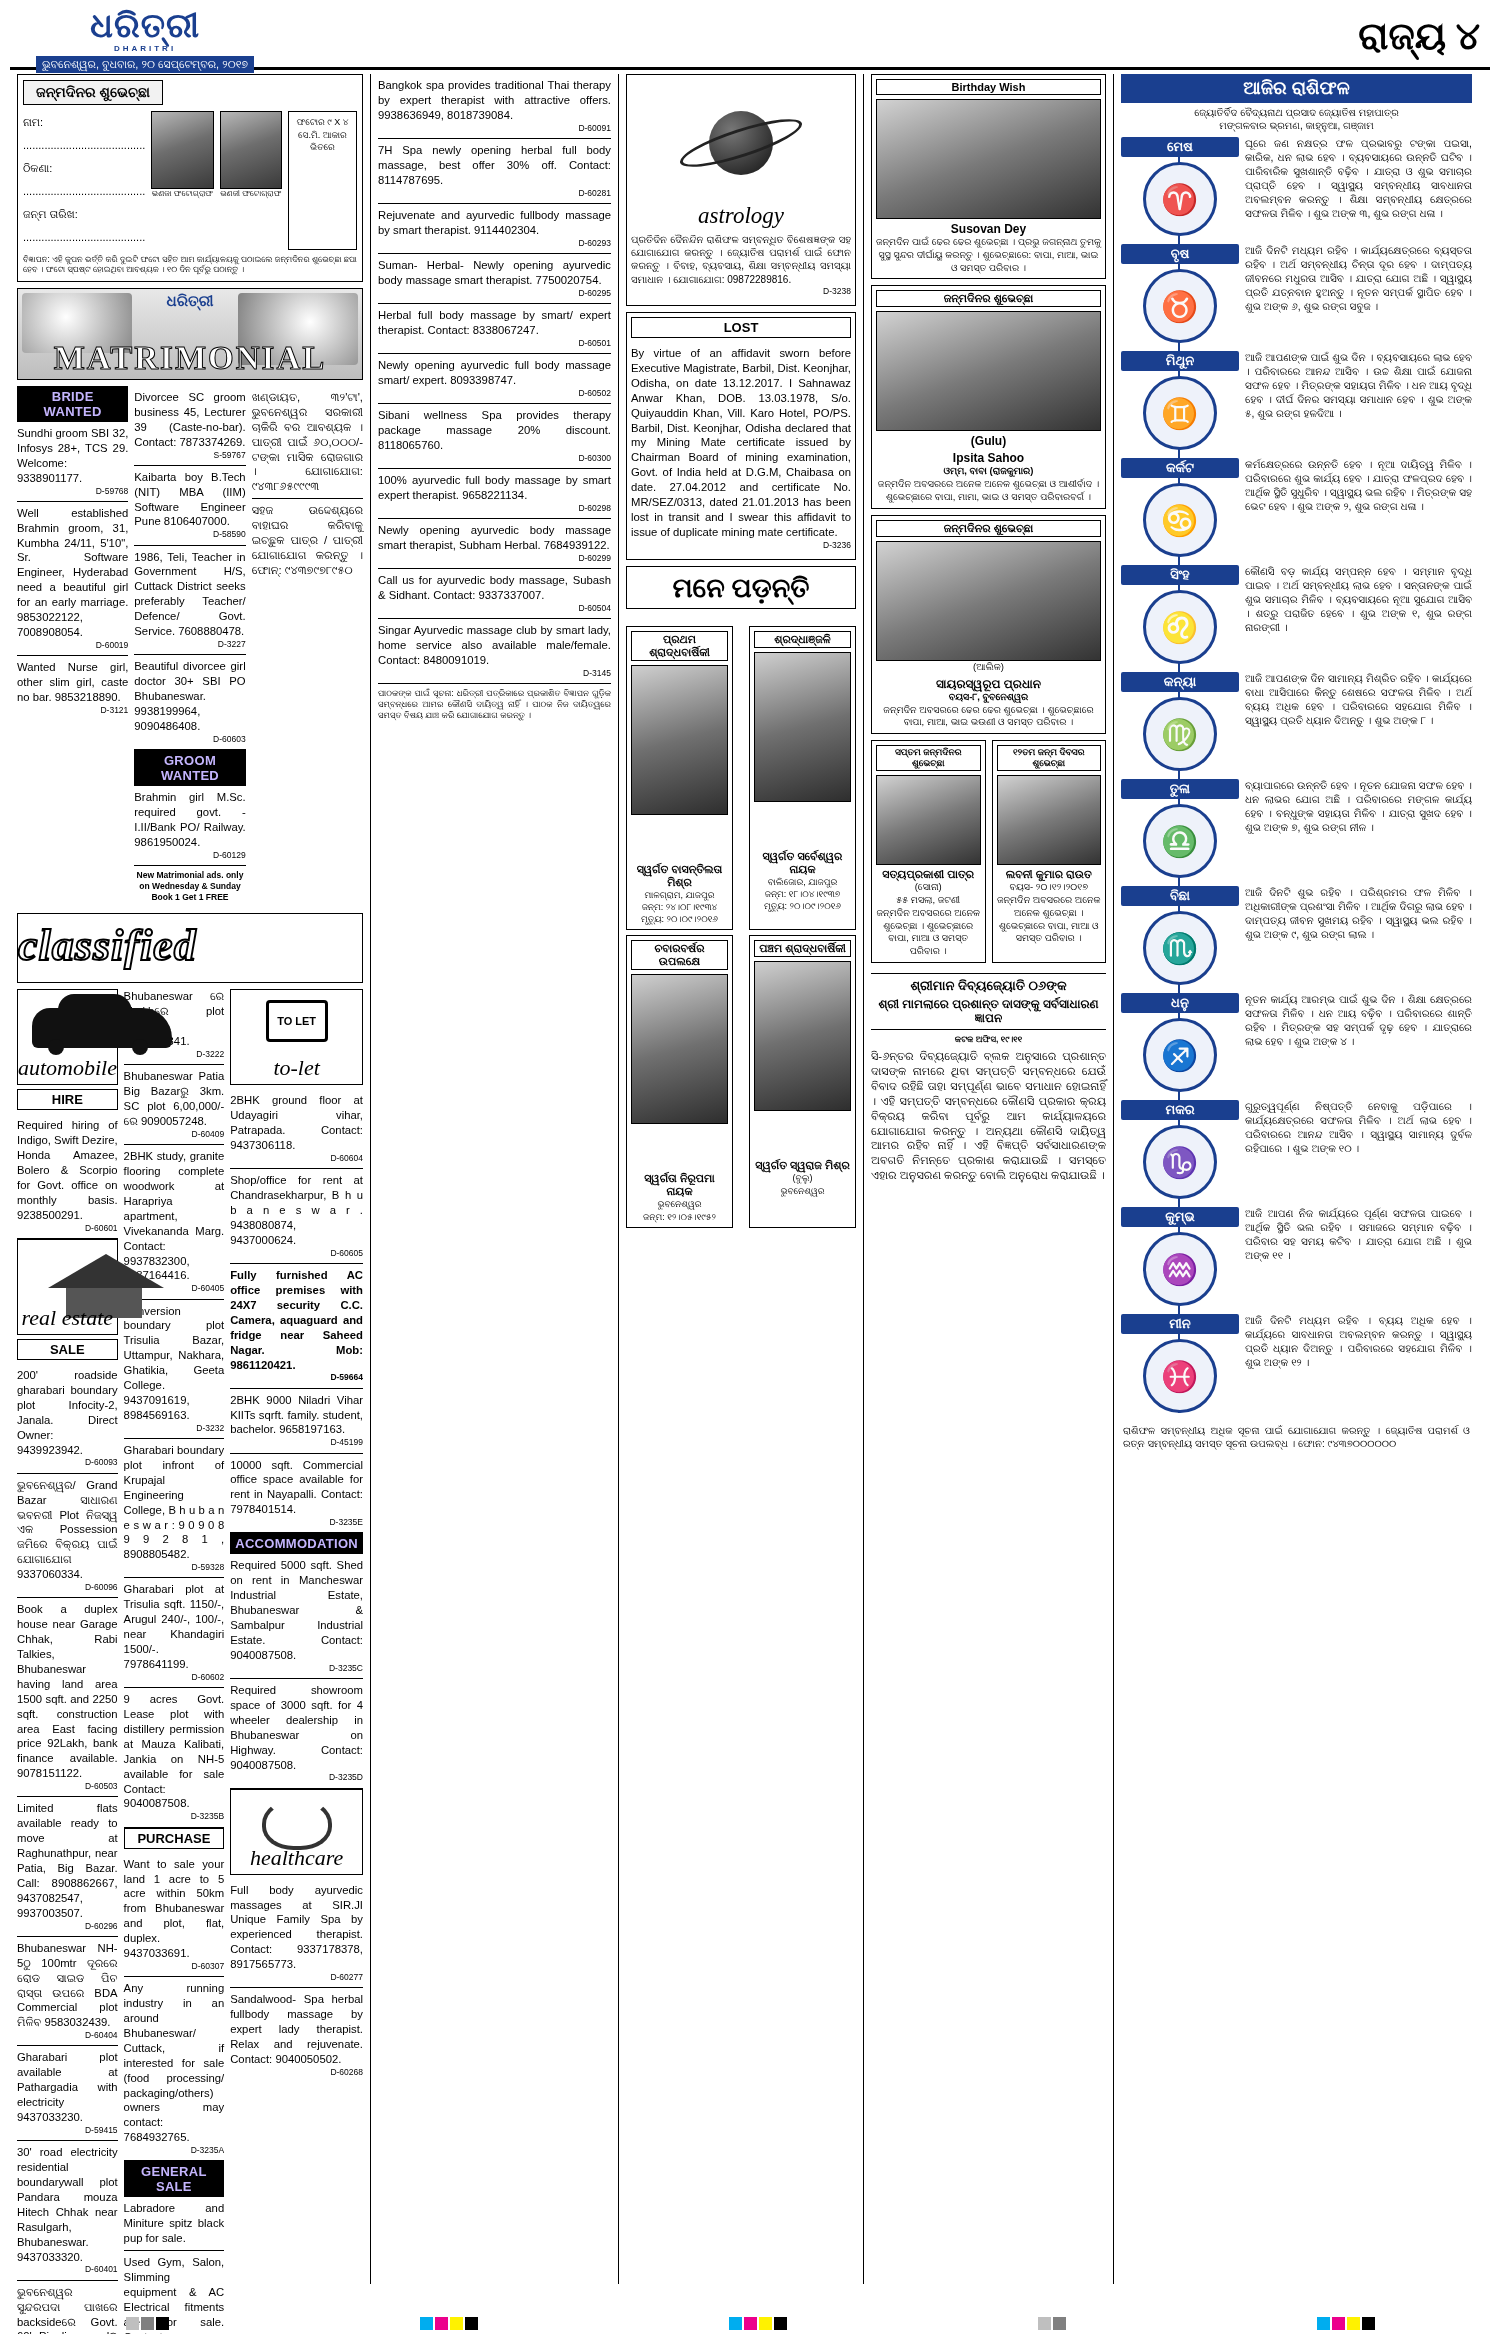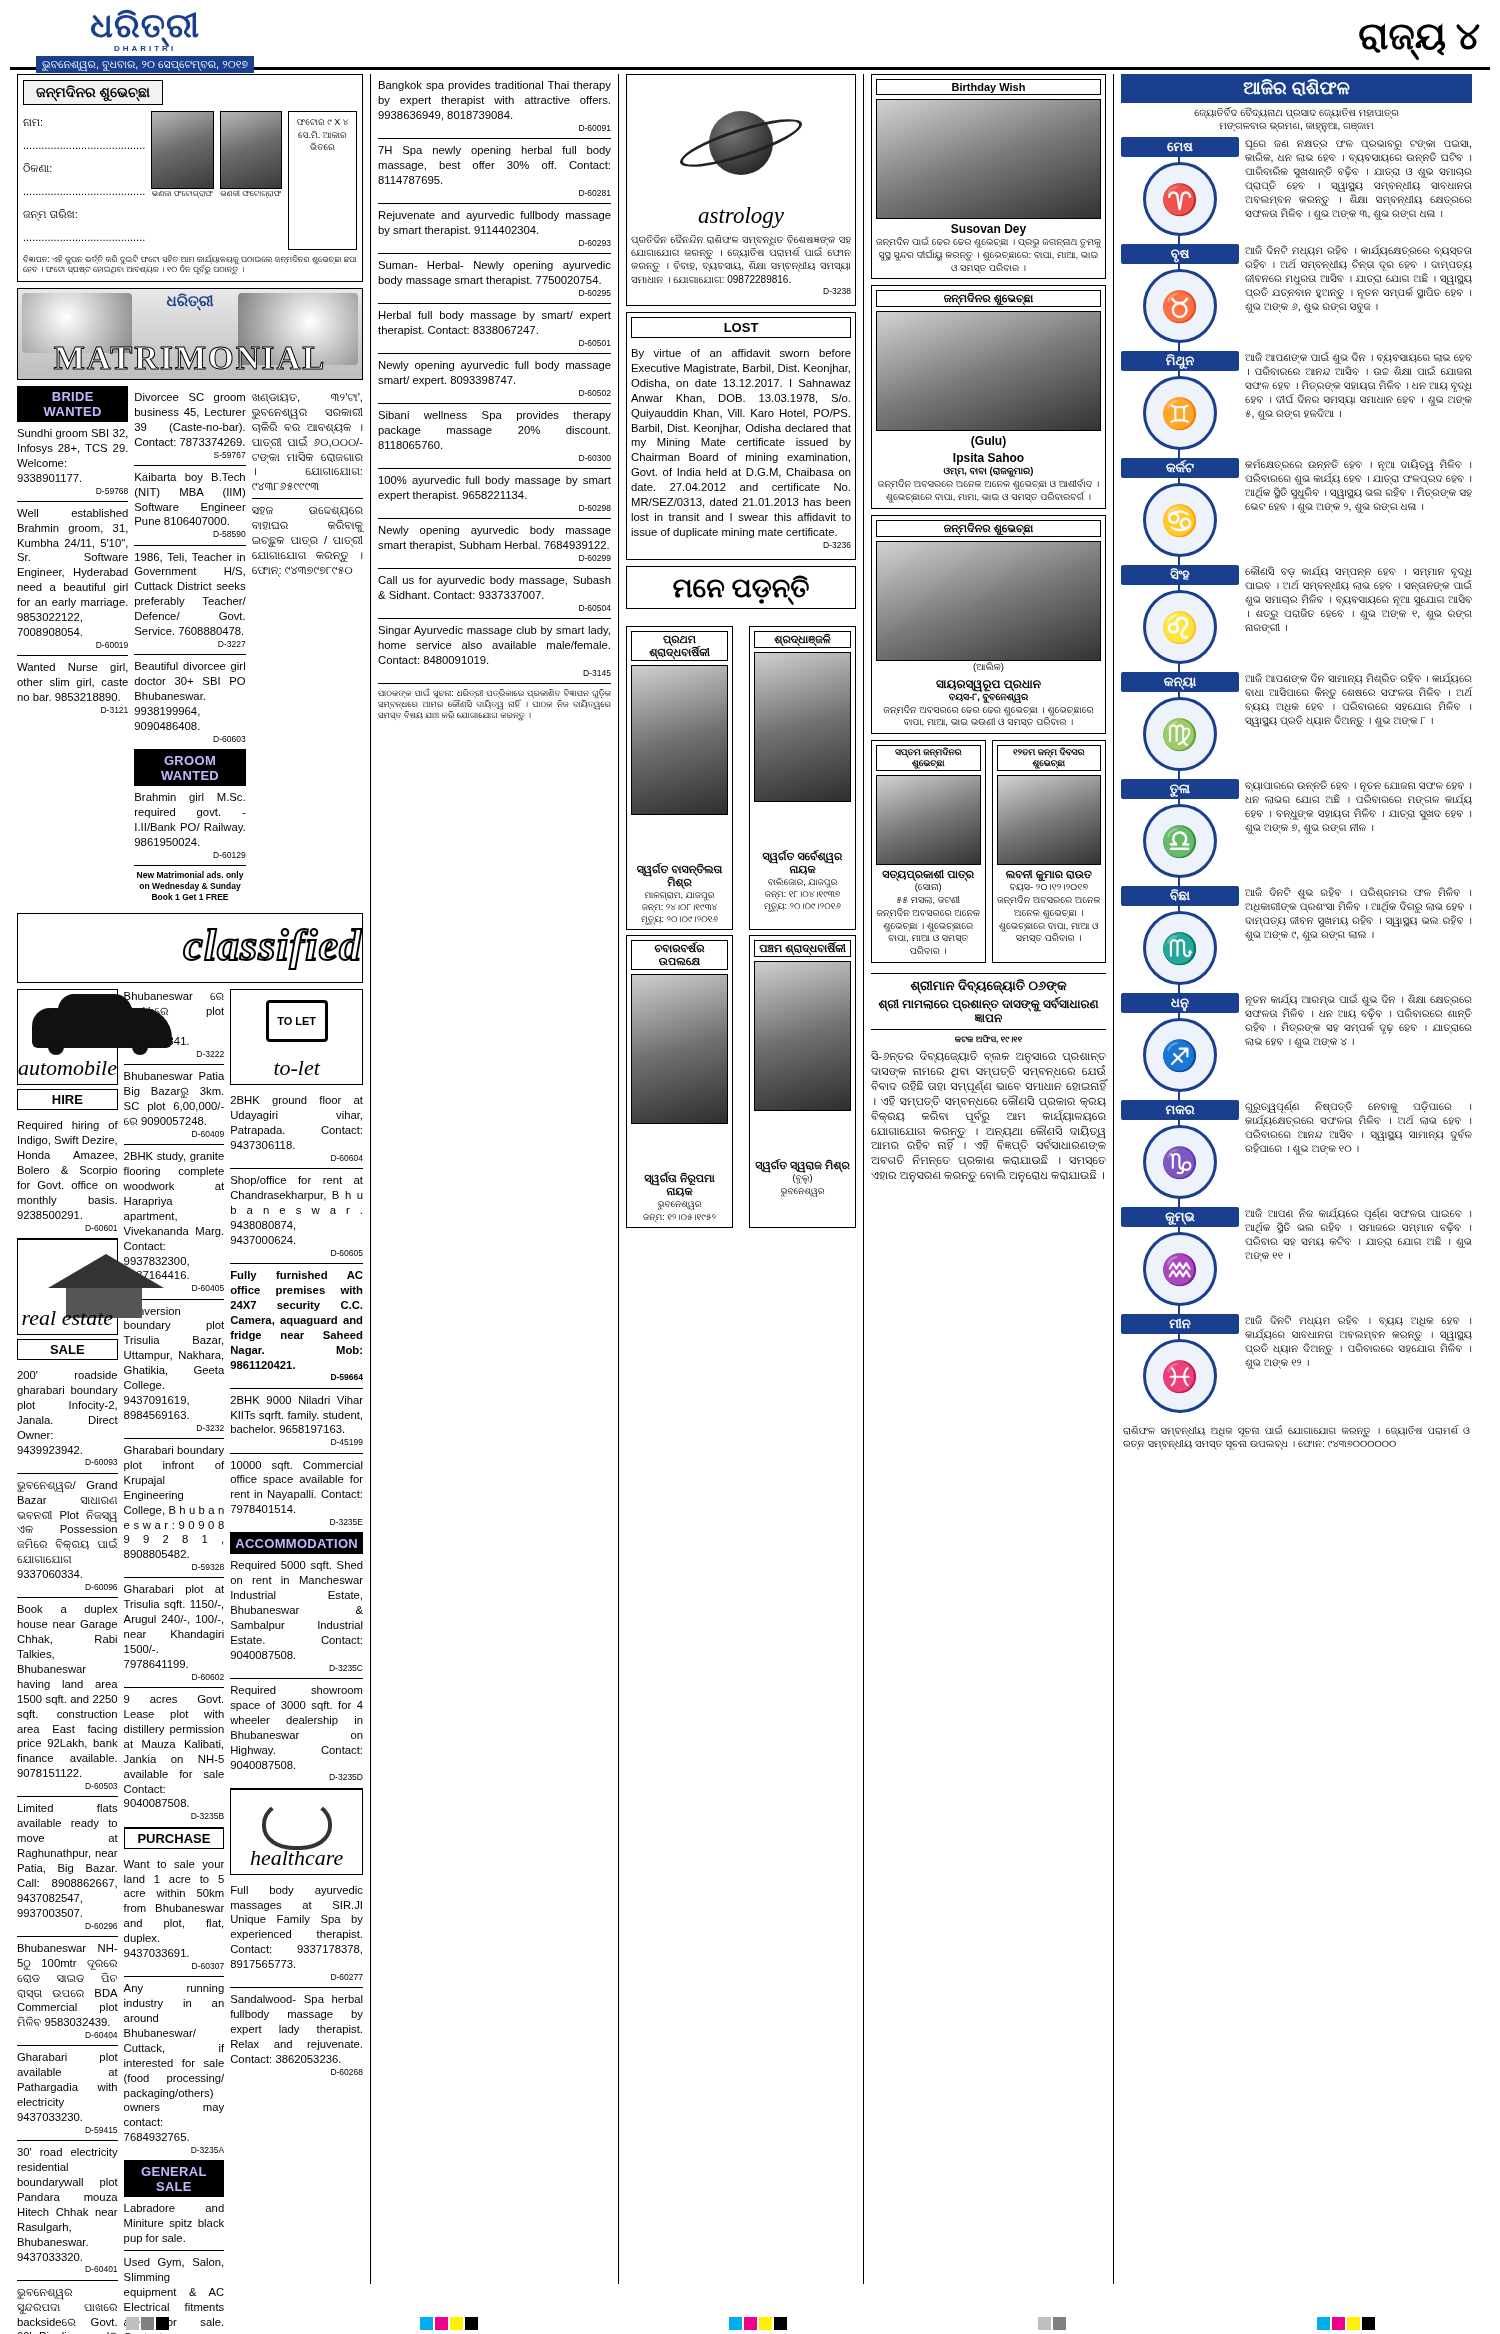--- a/index.html
+++ b/index.html
@@ -68,7 +68,7 @@
 
   
   .classified-banner { border:1px solid #000; height:70px; margin:6px 0; position:relative; overflow:hidden; }
-  .classified-word { position:absolute; top:6px; left:0; width:100%; text-align:right;
+  .classified-word { position:absolute; top:6px; left:0; width:100%; text-align:left;
      font-family:"Liberation Serif", serif; font-style:italic; font-weight:bold; font-size:44px;
      color:#fff; -webkit-text-stroke:2px #000; letter-spacing:1px;}
 

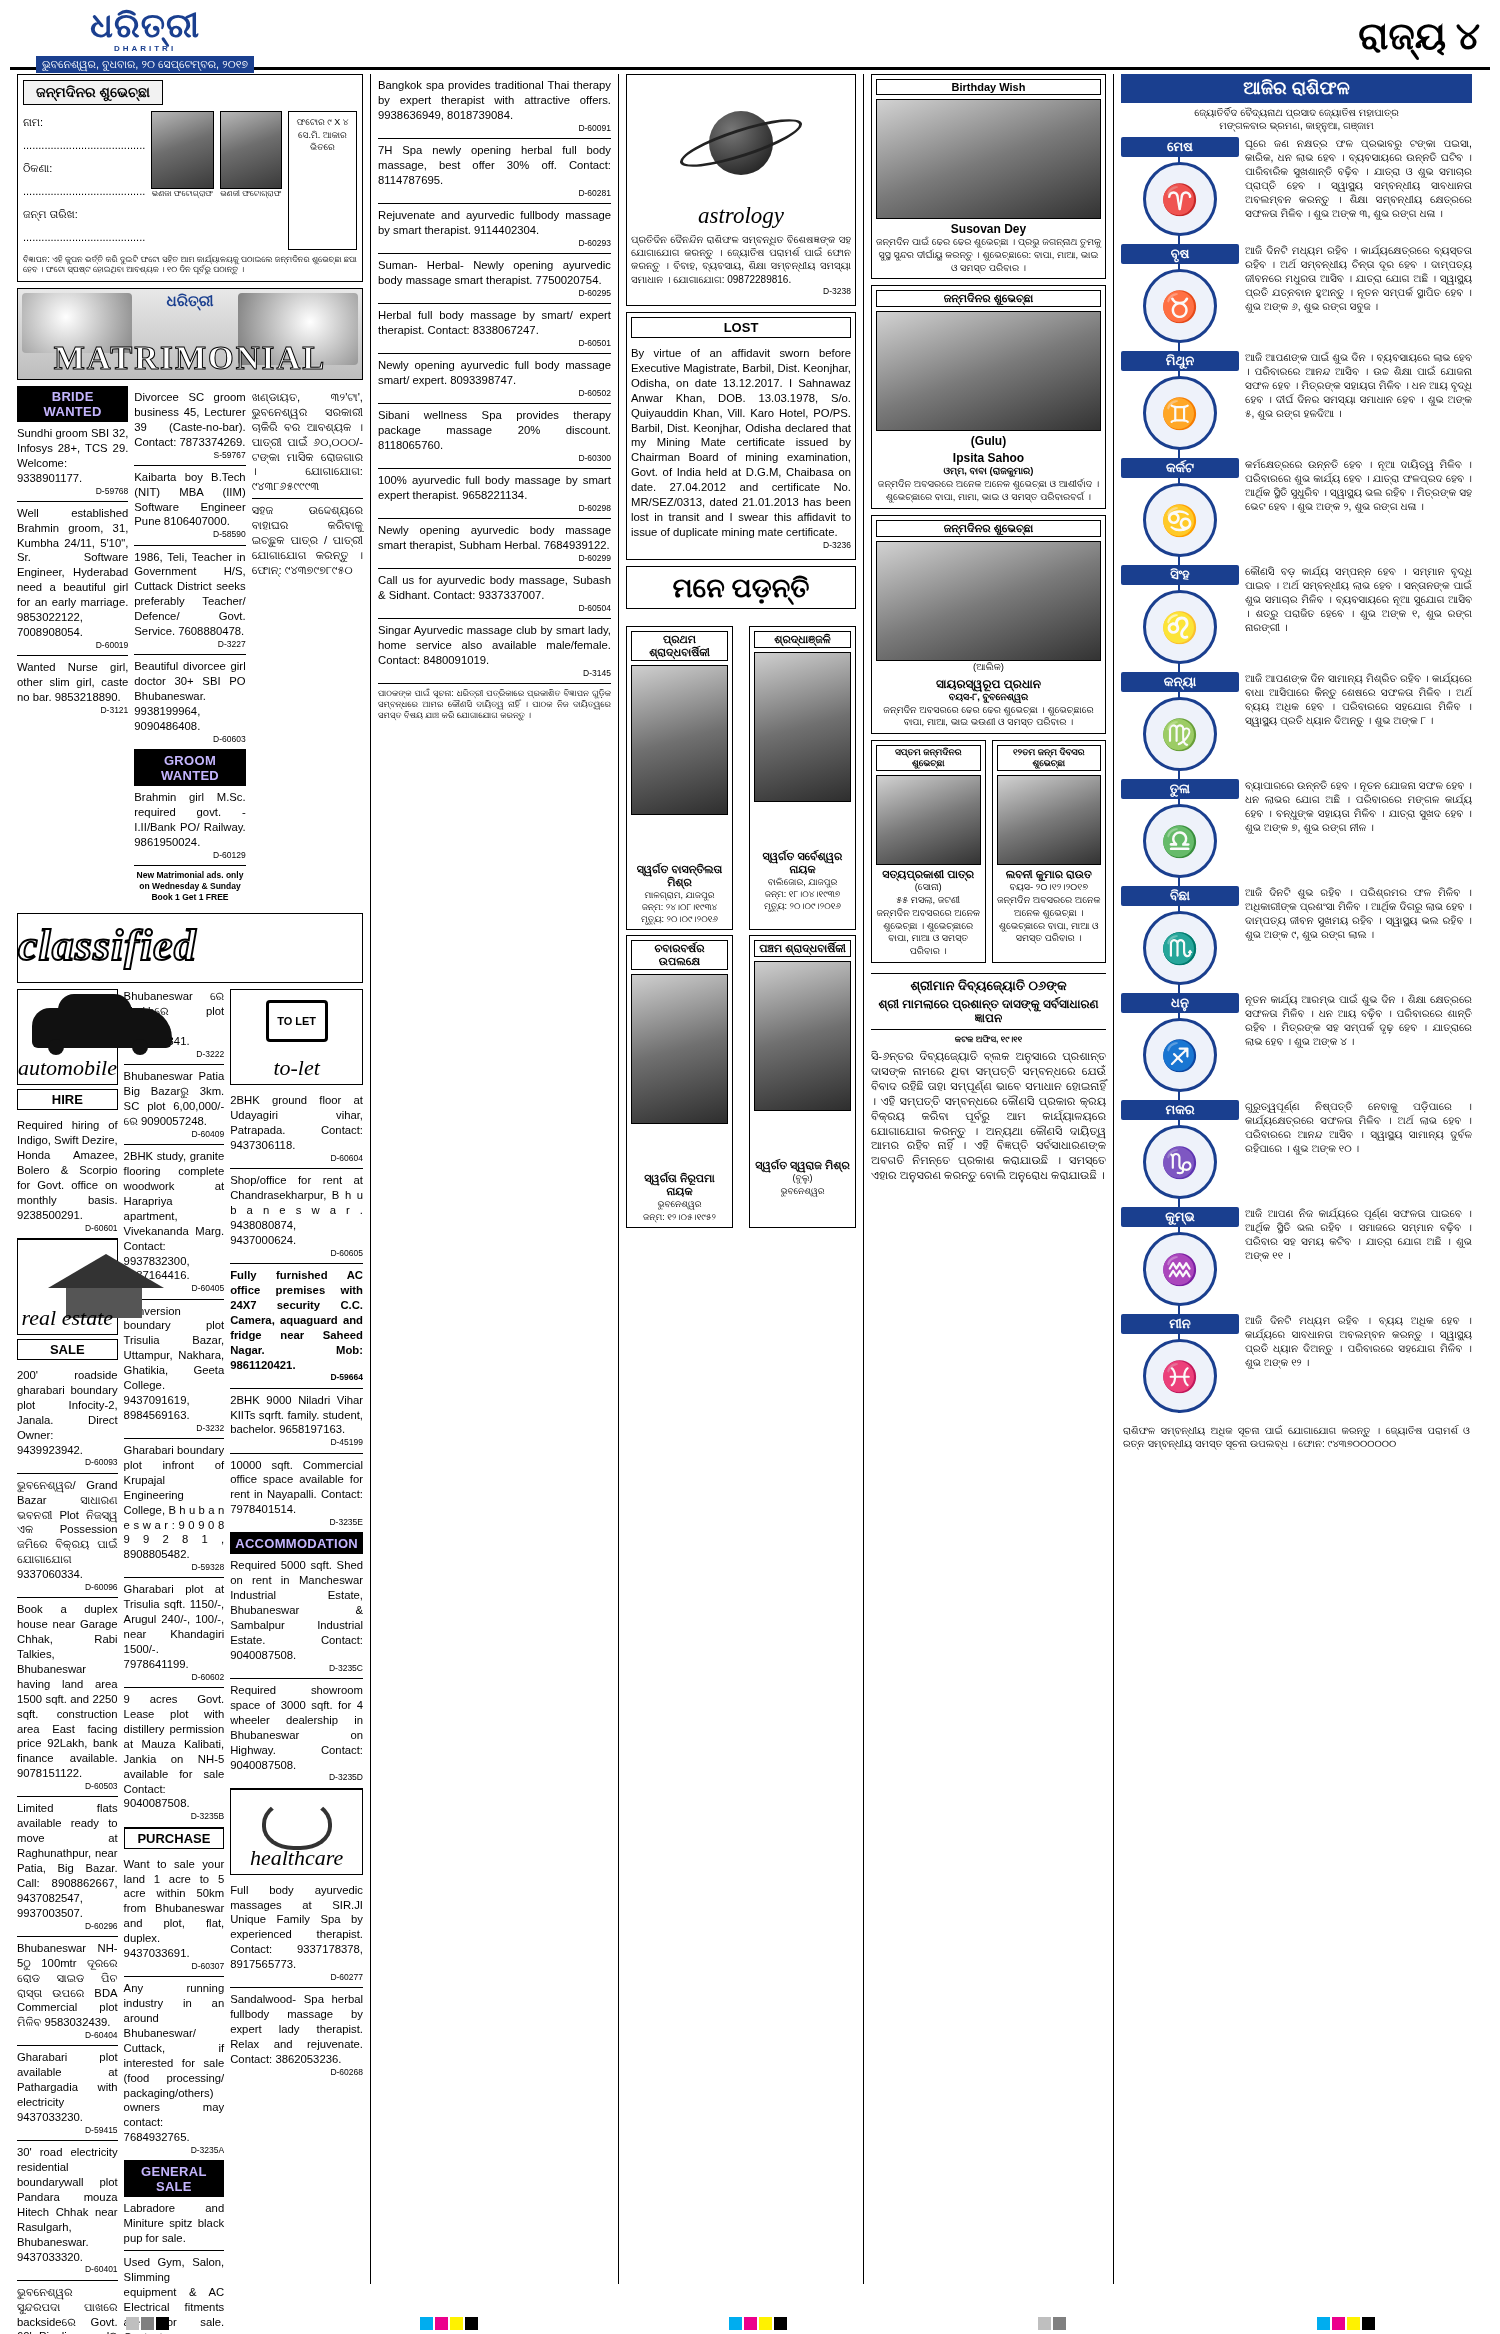--- a/index.html
+++ b/index.html
@@ -286,7 +286,7 @@
             <div class="word">healthcare</div>
           </div>
           <div class="ad"><span>Full body ayurvedic massages at SIR.JI Unique Family Spa by experienced therapist. Contact: 9337178378, 8917565773.</span><span class="code">D-60277</span></div>
-          <div class="ad"><span>Sandalwood- Spa herbal fullbody massage by expert lady therapist. Relax and rejuvenate. Contact: 3862053236.</span><span class="code">D-60268</span></div>
+          <div class="ad"><span>Sandalwood- Spa herbal fullbody massage by expert lady therapist. Relax and rejuvenate. Contact: 9040050502.</span><span class="code">D-60268</span></div>
         </div>
       </div>
     </div>

